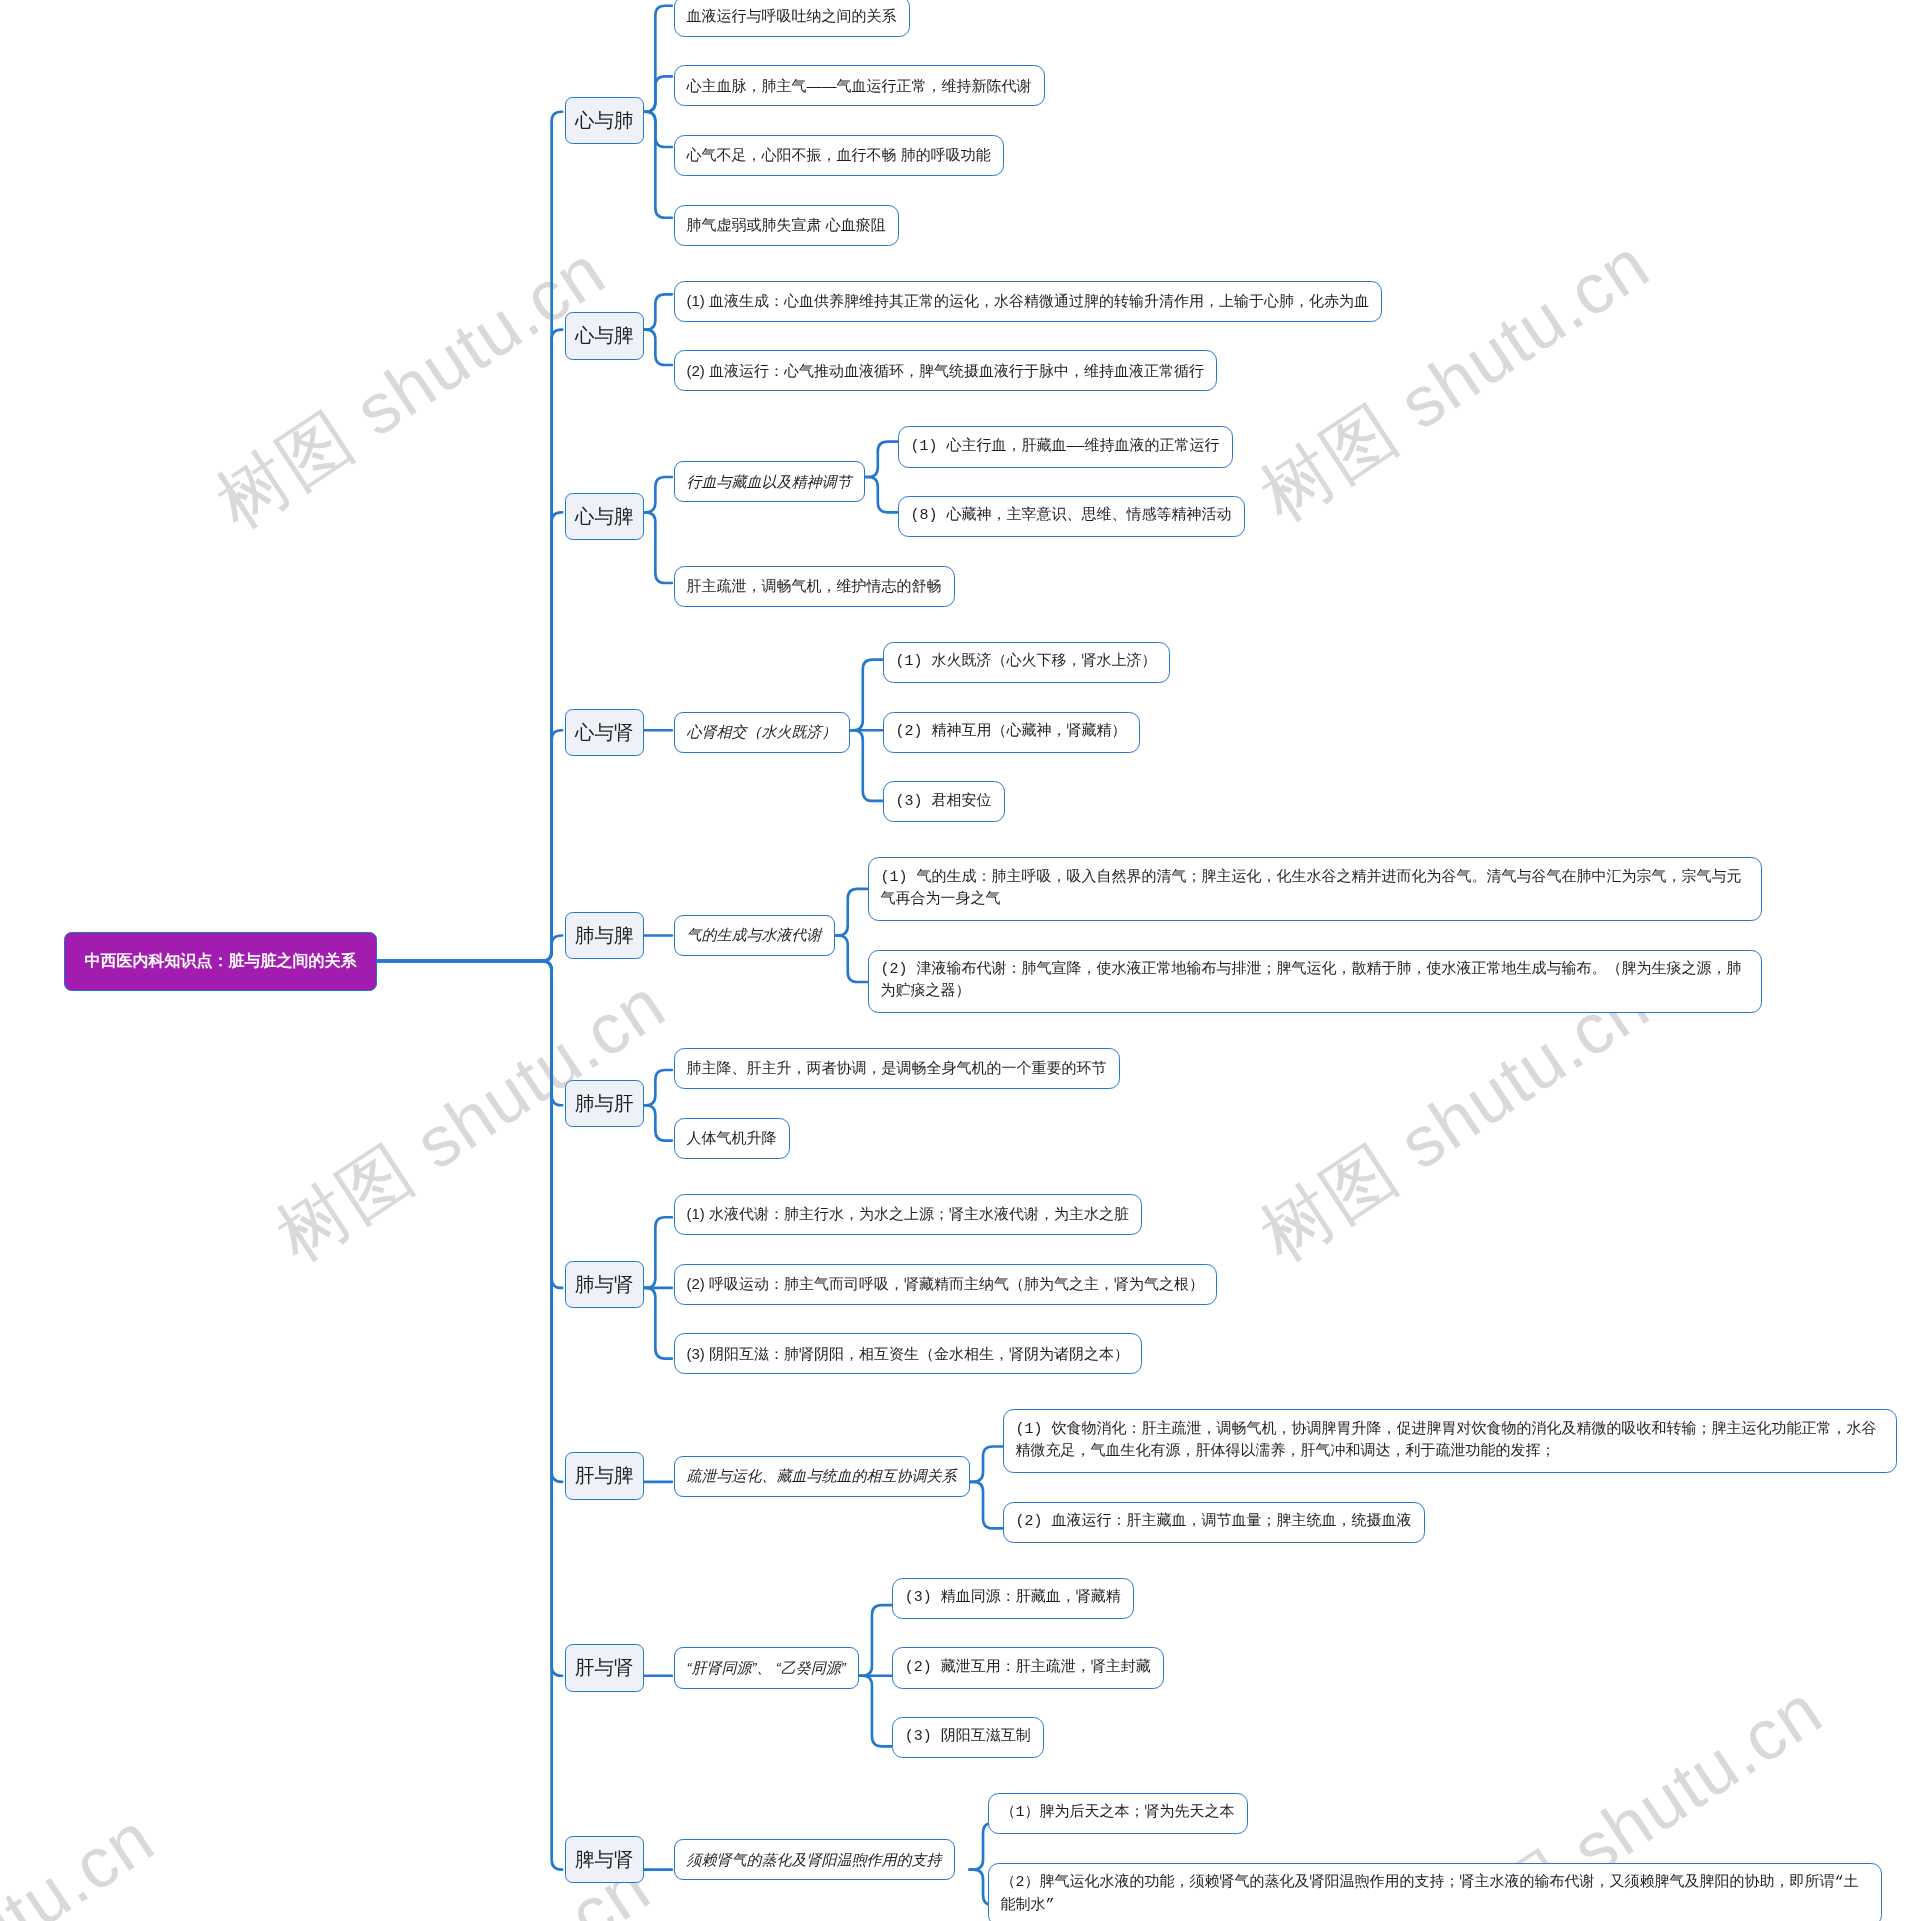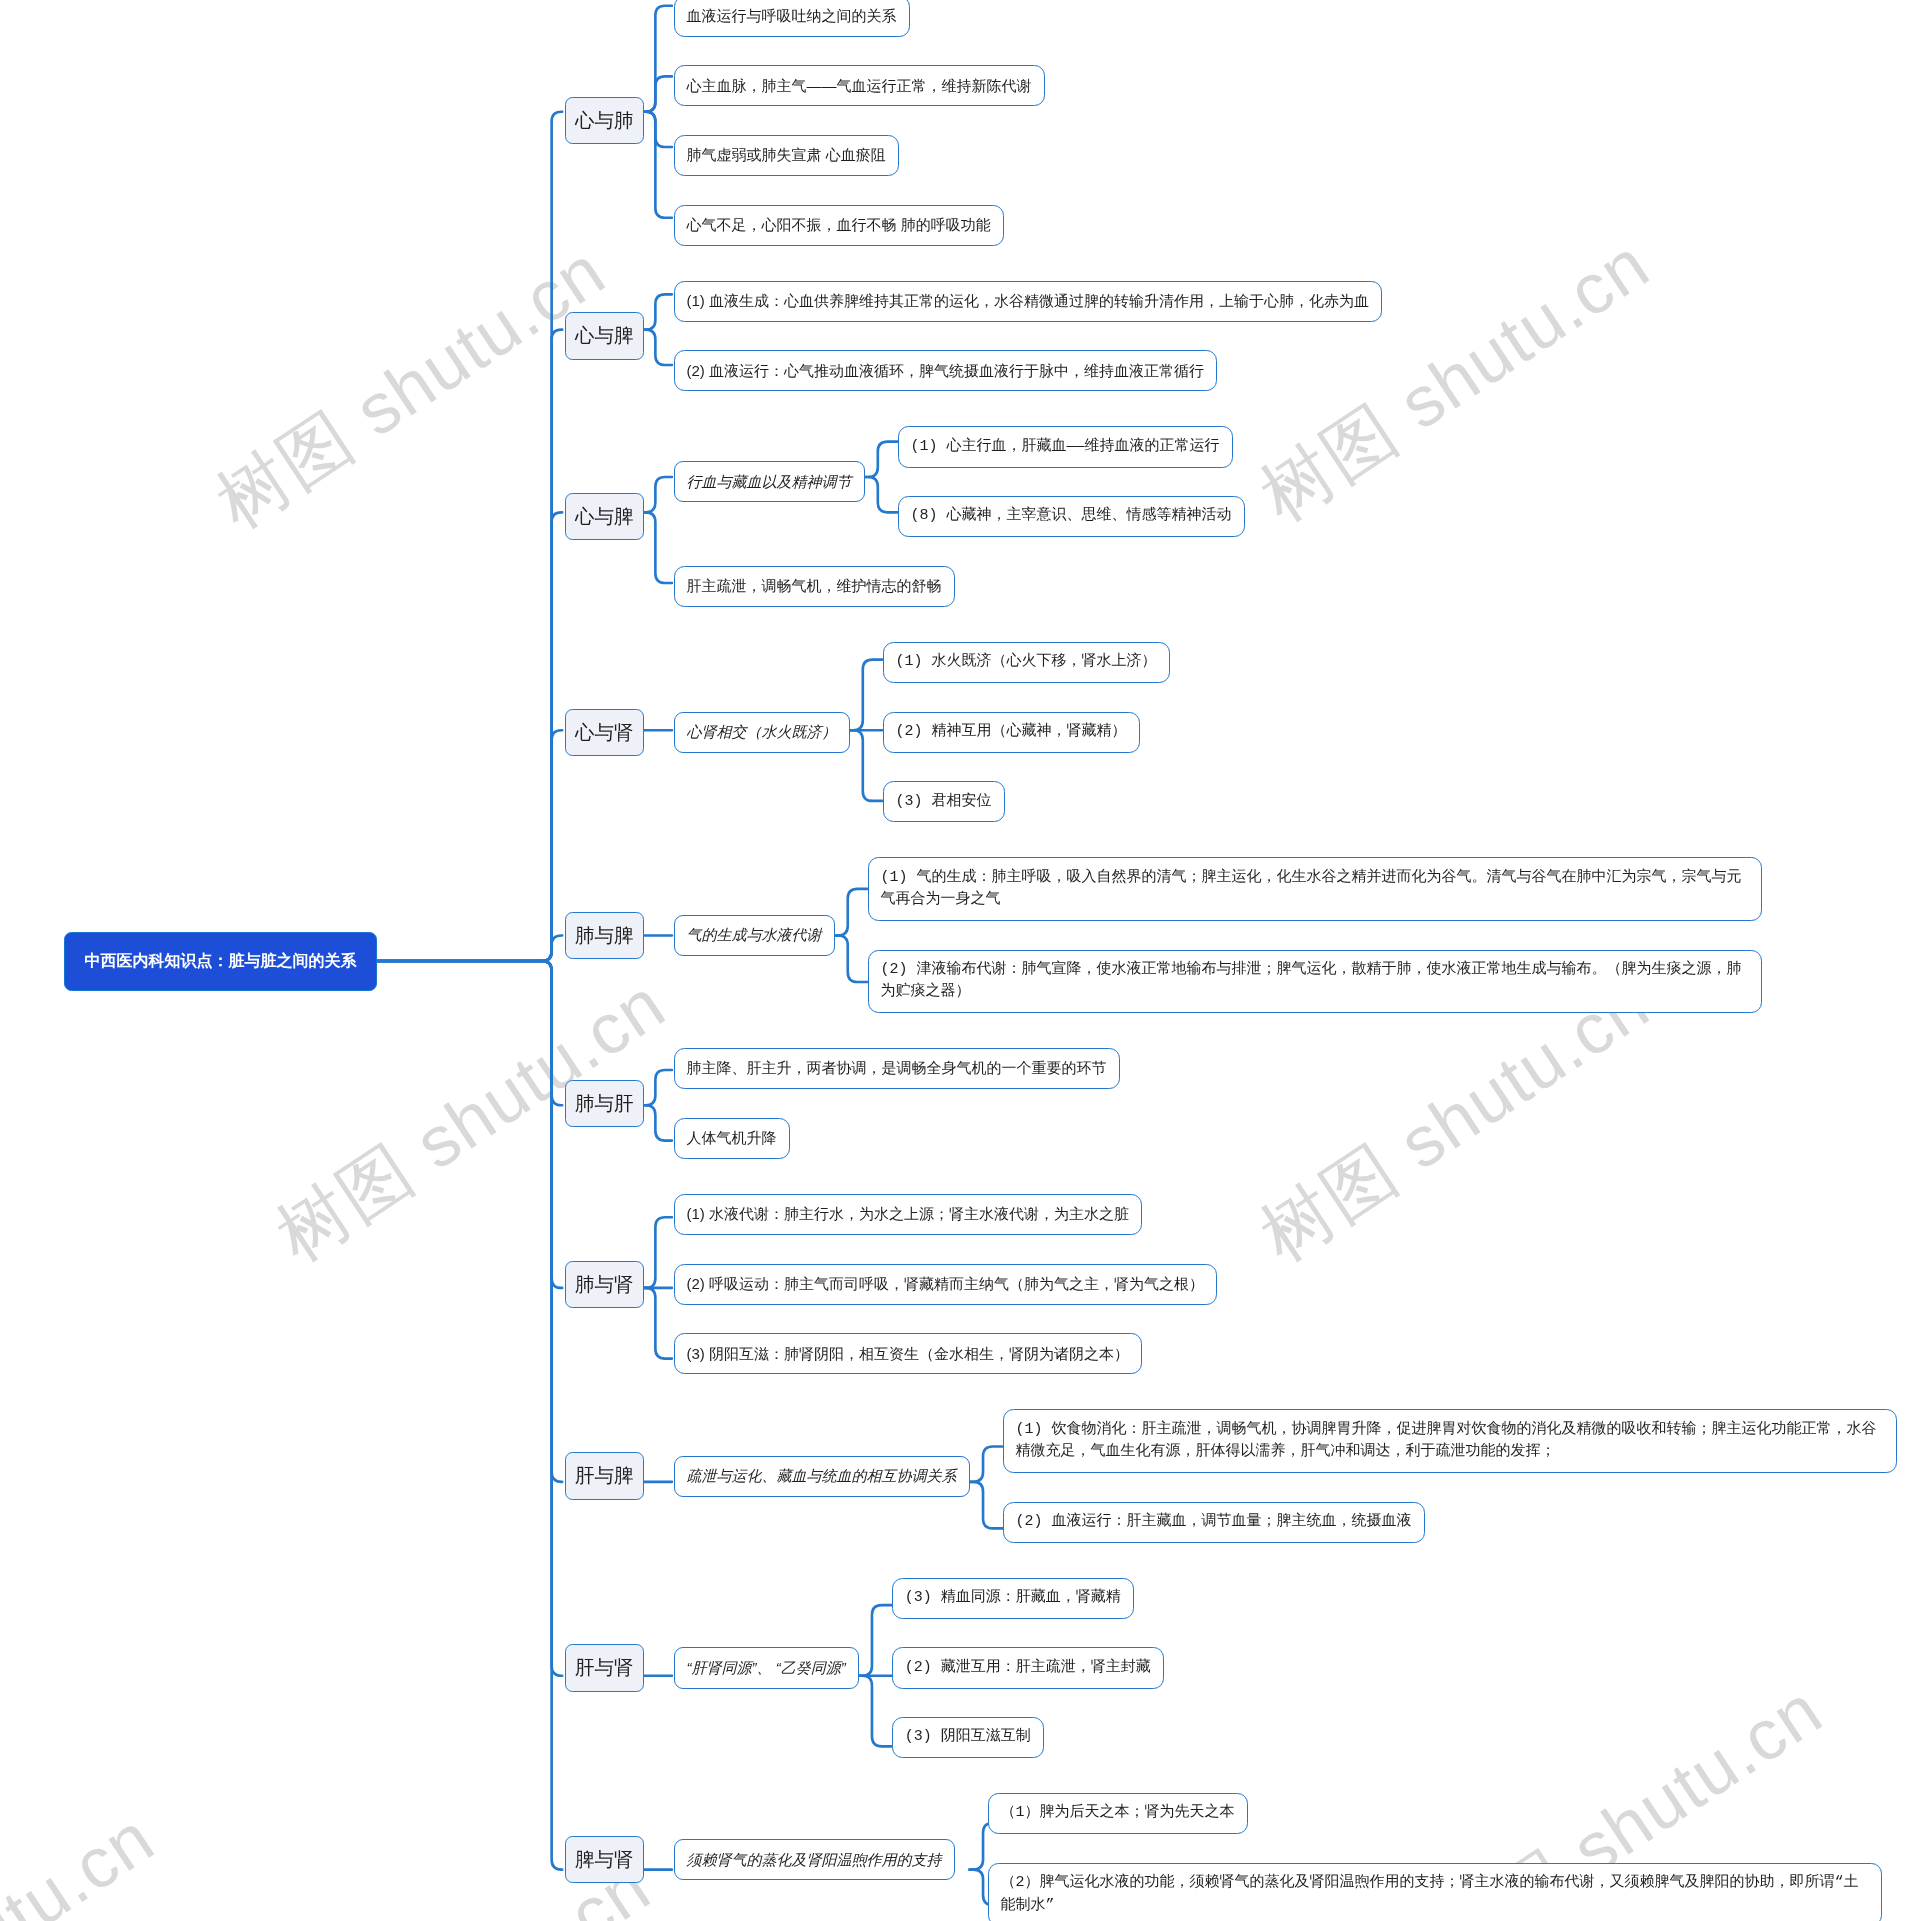--- a/index.html
+++ b/index.html
@@ -158,10 +158,10 @@
               <div class="node leaf">心主血脉，肺主气——气血运行正常，维持新陈代谢</div>
             </div>
             <div class="row">
+              <div class="node leaf">心气不足，心阳不振，血行不畅 肺的呼吸功能</div>
+            </div>
+            <div class="row">
               <div class="node leaf">肺气虚弱或肺失宣肃 心血瘀阻</div>
-            </div>
-            <div class="row">
-              <div class="node leaf">心气不足，心阳不振，血行不畅 肺的呼吸功能</div>
             </div>
           </div>
         </div>

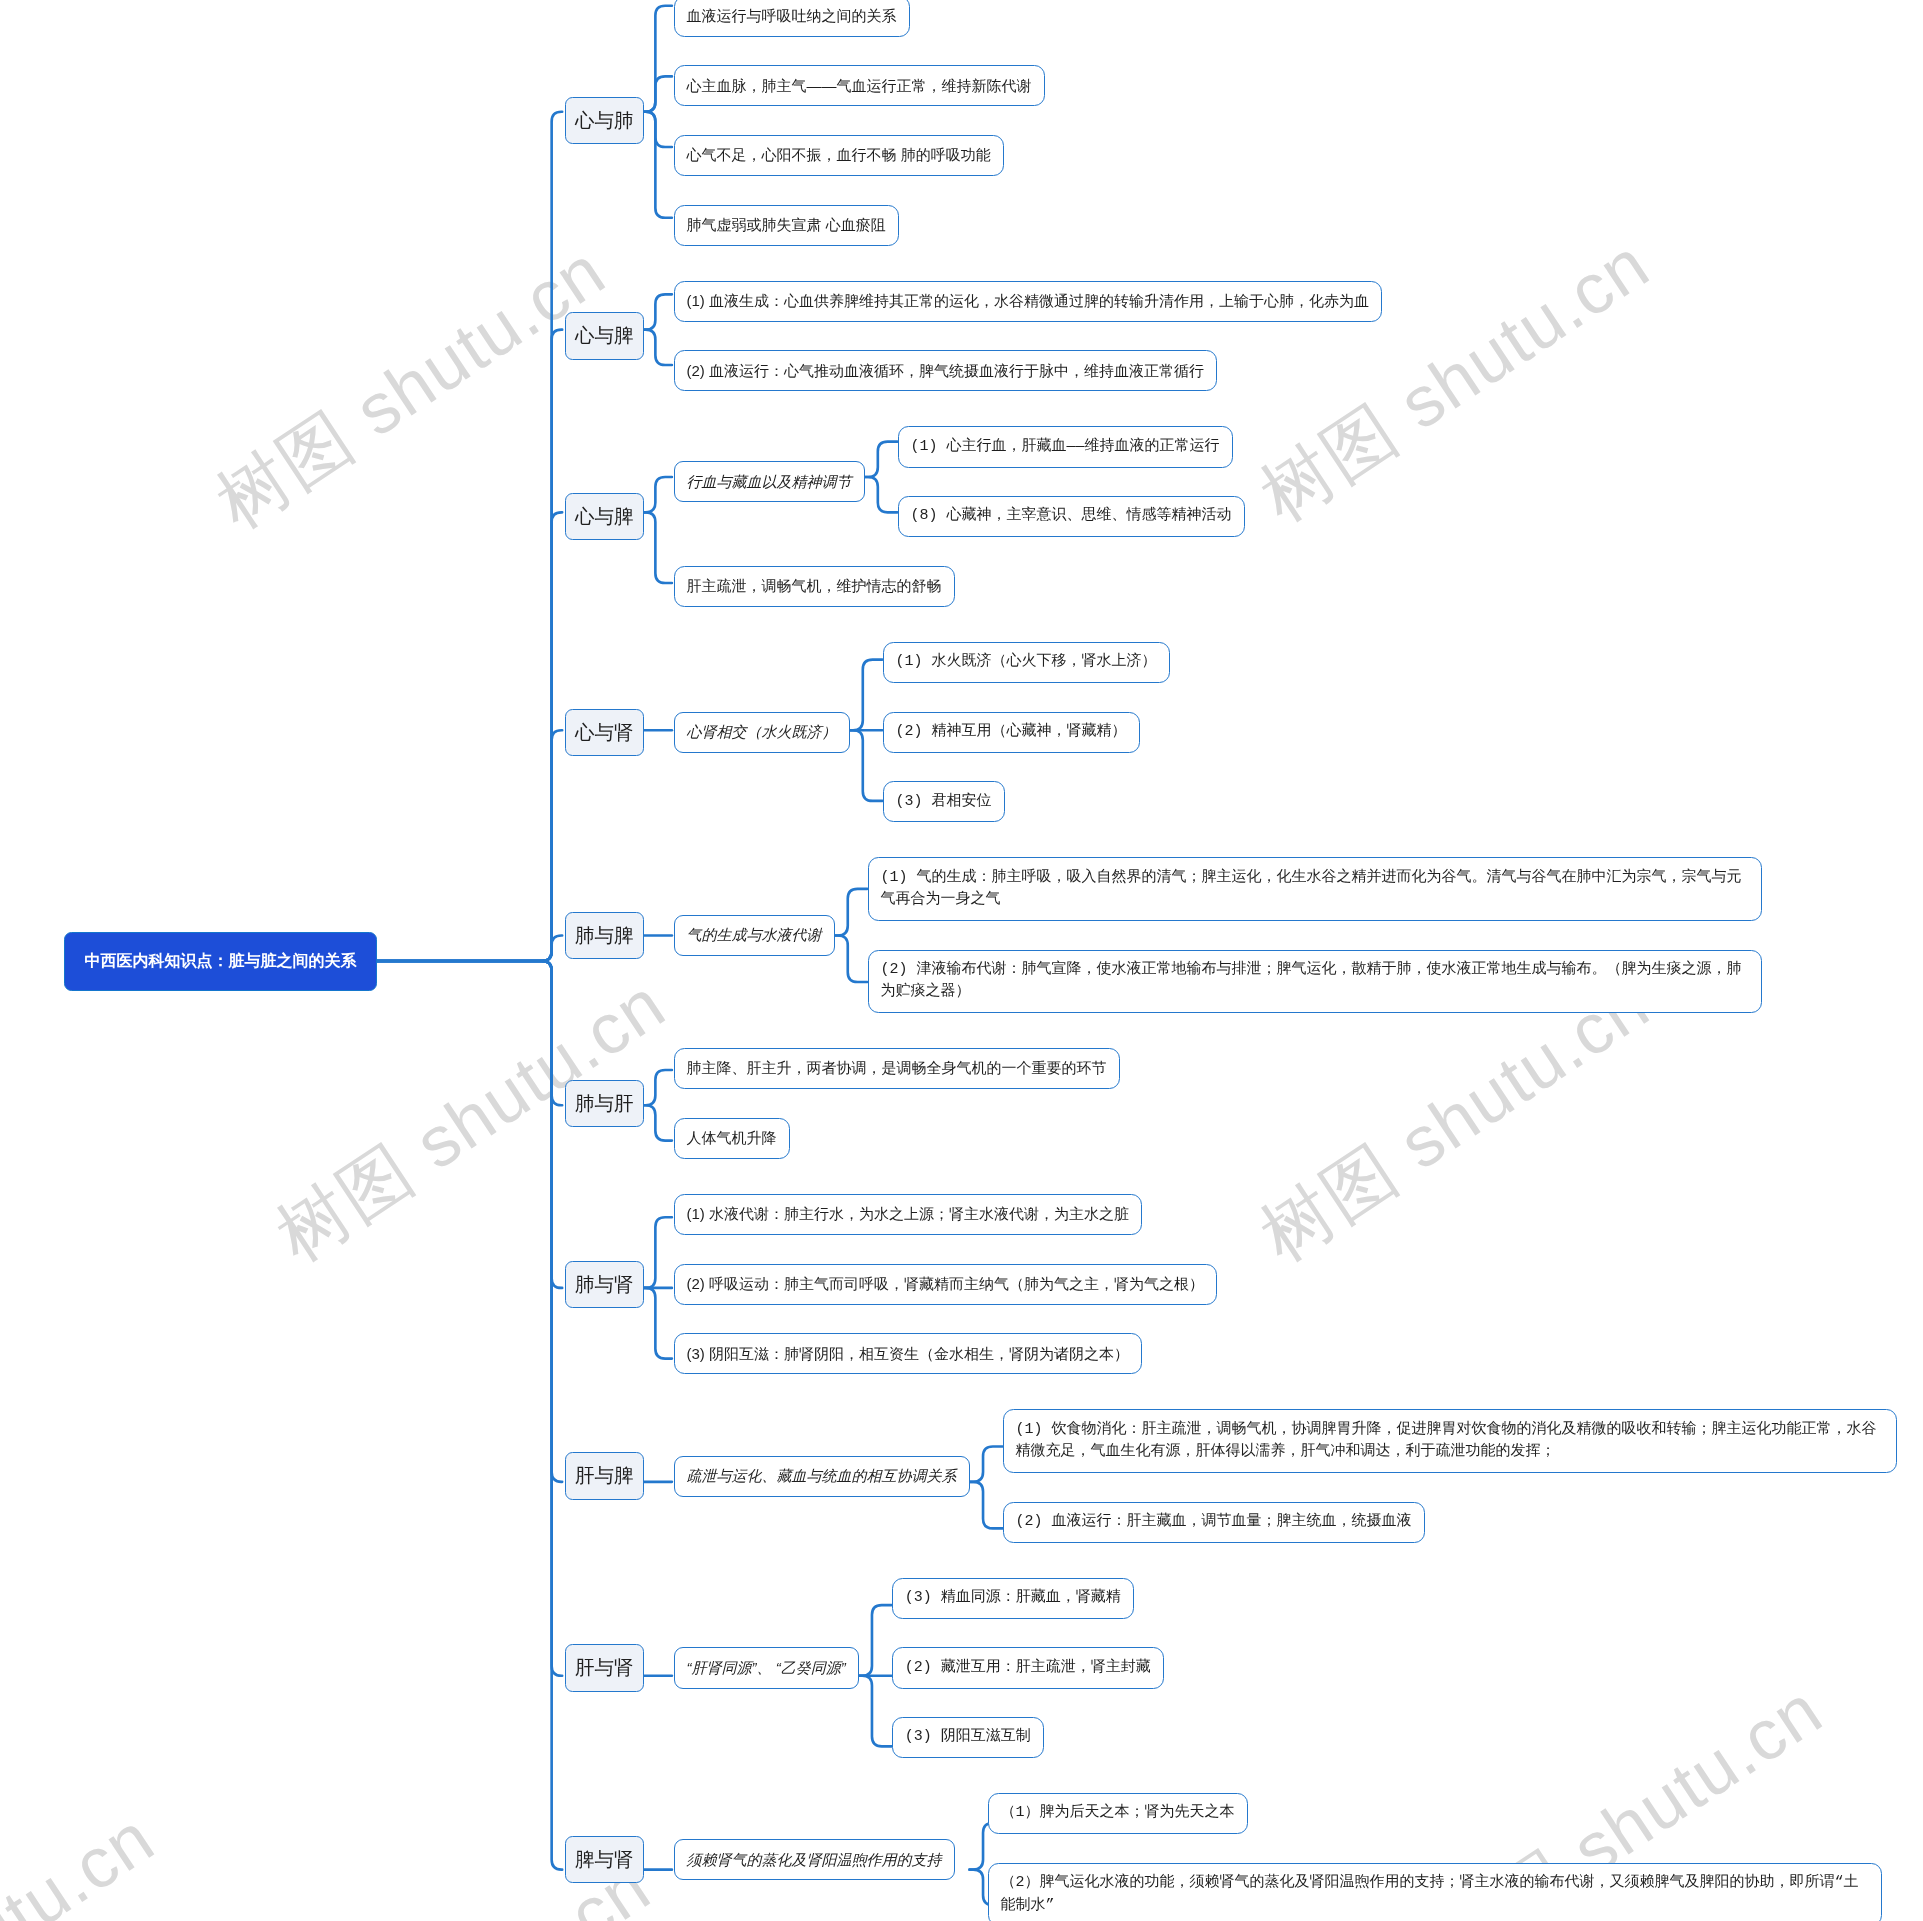--- a/index.html
+++ b/index.html
@@ -63,7 +63,7 @@
     white-space: nowrap;
   }
   .root {
-    background: #1d4ed8;
+    background: #a21caf;
     border: 1.9px solid #1476cd;
     color: #ffffff;
     font-size: 16px;

